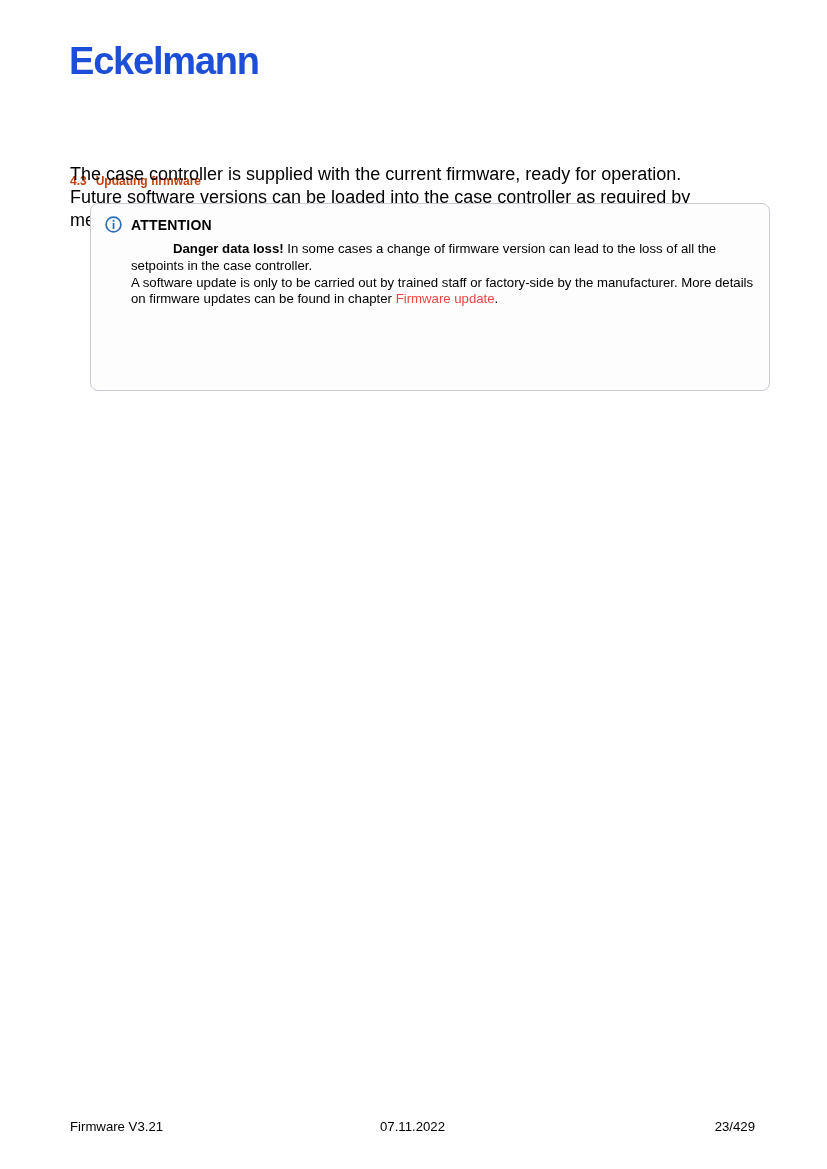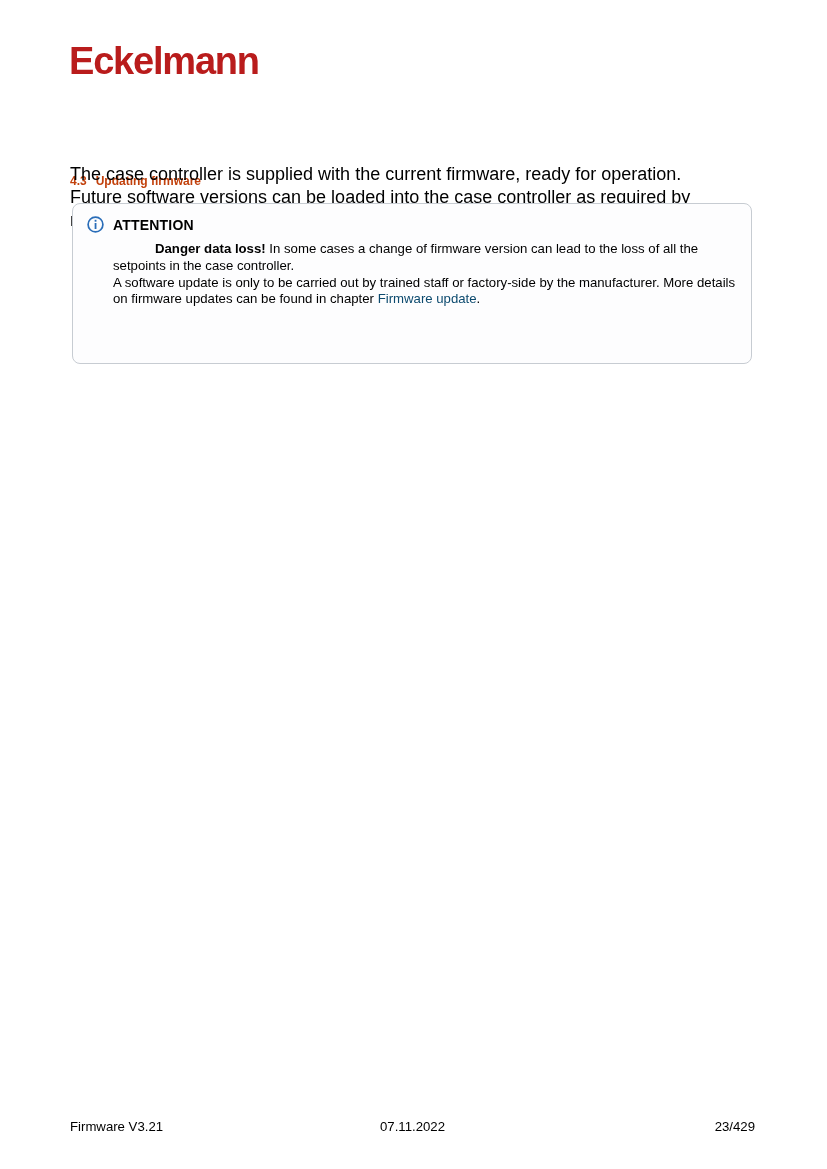--- a/index.html
+++ b/index.html
@@ -19,7 +19,7 @@
     font-size: 38px;
     font-weight: bold;
     letter-spacing: -1.2px;
-    color: #b91c1c;
+    color: #1d4ed8;
     line-height: 1;
   }
   .heading {

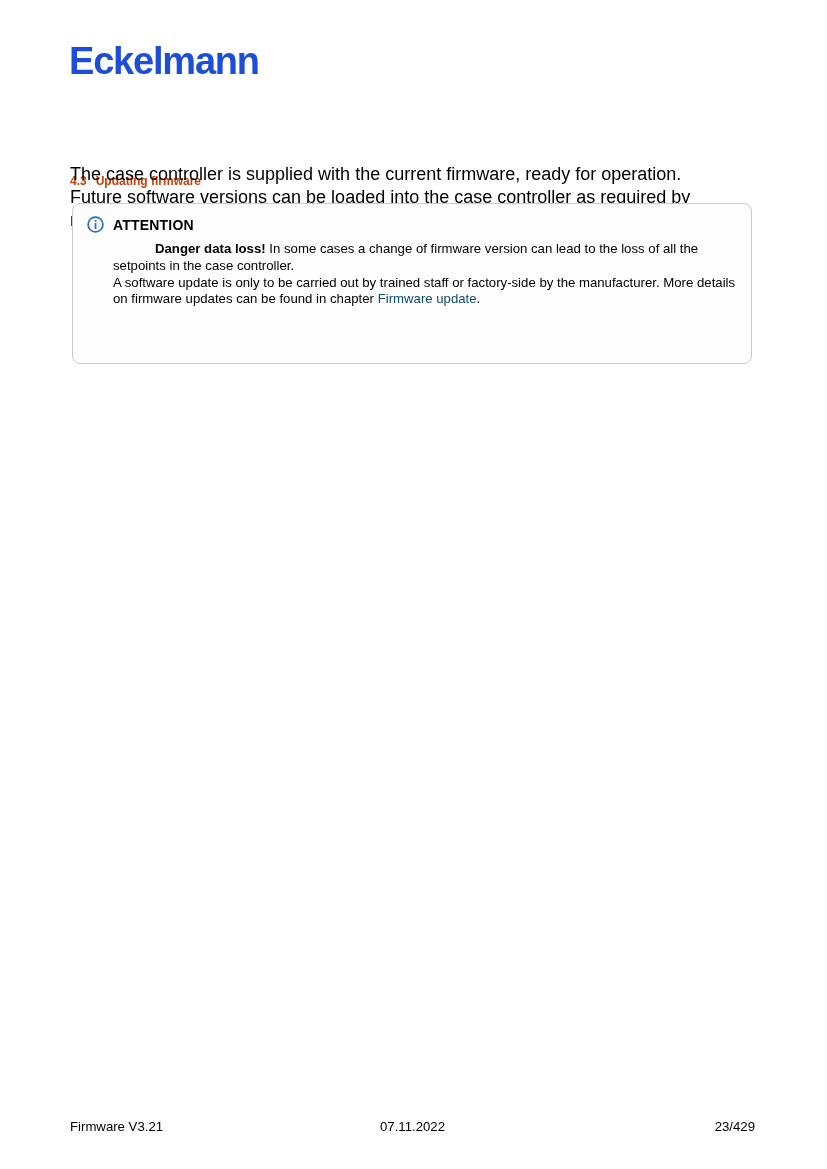--- a/index.html
+++ b/index.html
@@ -44,10 +44,10 @@
   }
   .attention-box {
     position: absolute;
-    left: 72px;
+    left: 90px;
     top: 203px;
     width: 680px;
-    height: 161px;
+    height: 188px;
     border: 1.5px solid #c7ccd2;
     border-radius: 8px;
     background: #fdfdfe;

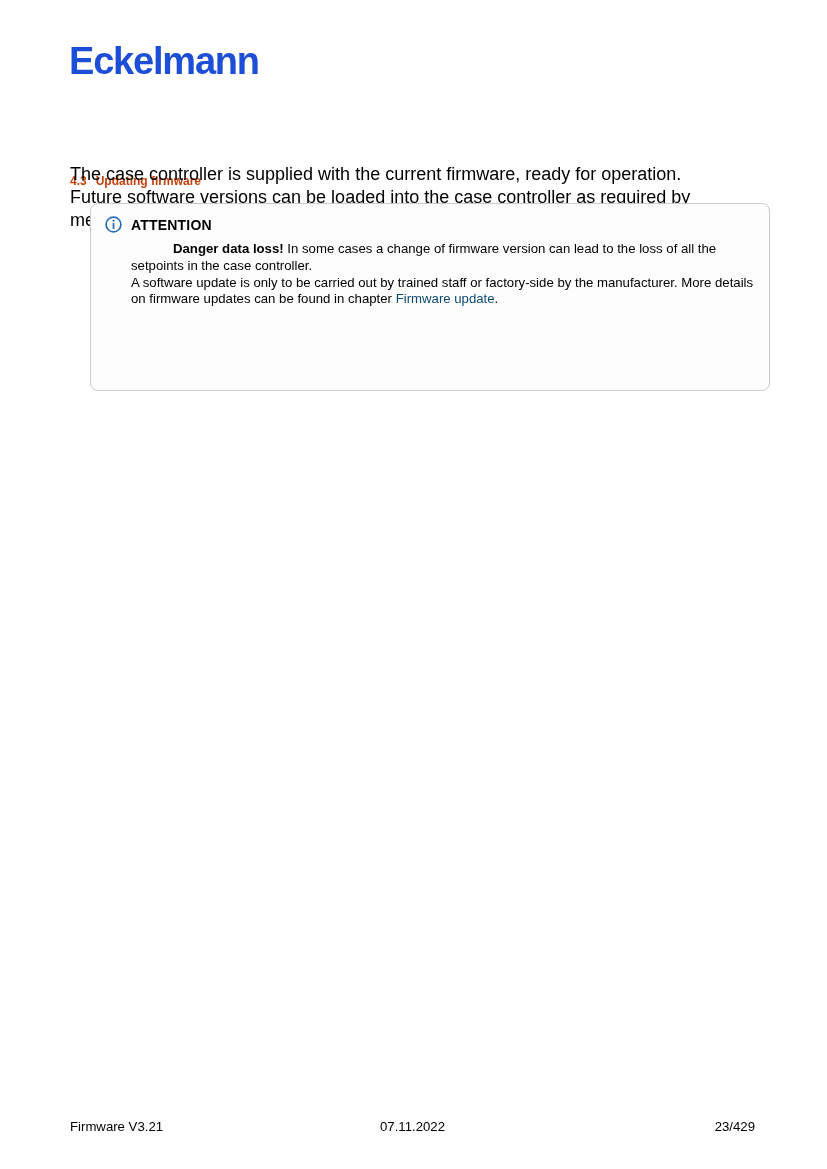--- a/index.html
+++ b/index.html
@@ -84,7 +84,7 @@
   .attention-body p { margin: 0; }
   .bold-lead { font-weight: bold; padding-left: 42px; }
   .chapter-link {
-    color: #0c4a6e;
+    color: #ef4444;
     text-decoration: none;
     cursor: pointer;
   }

